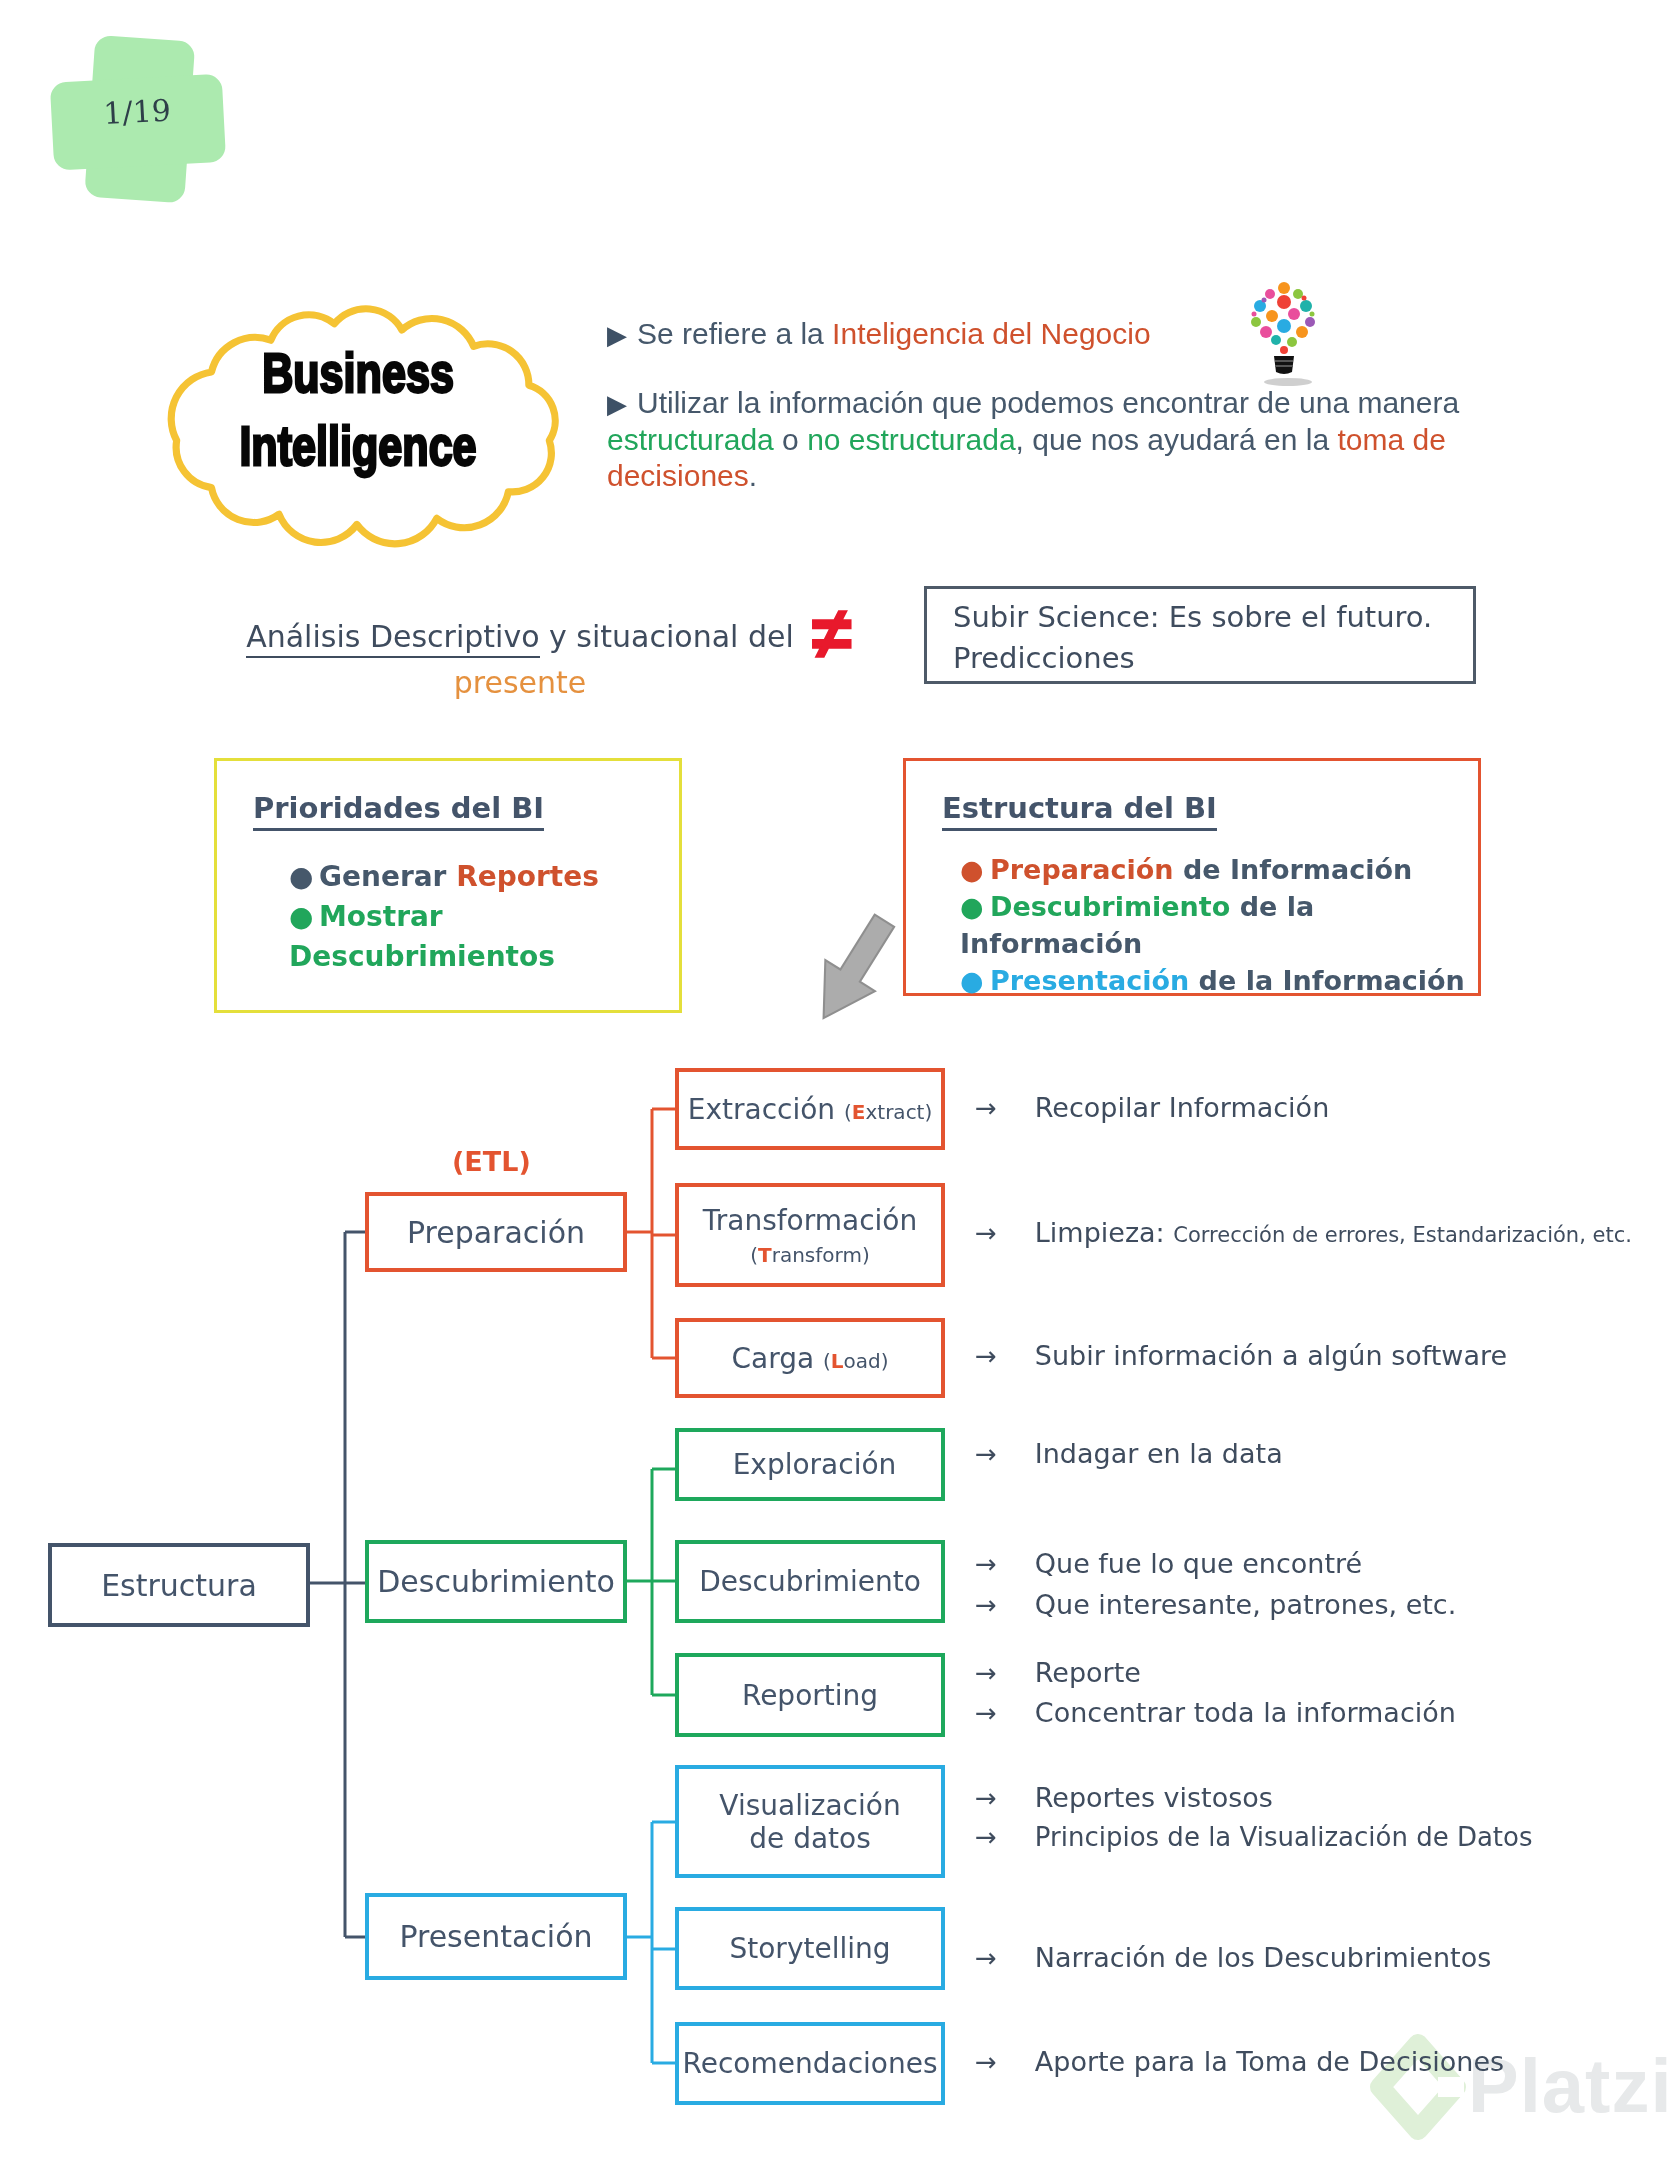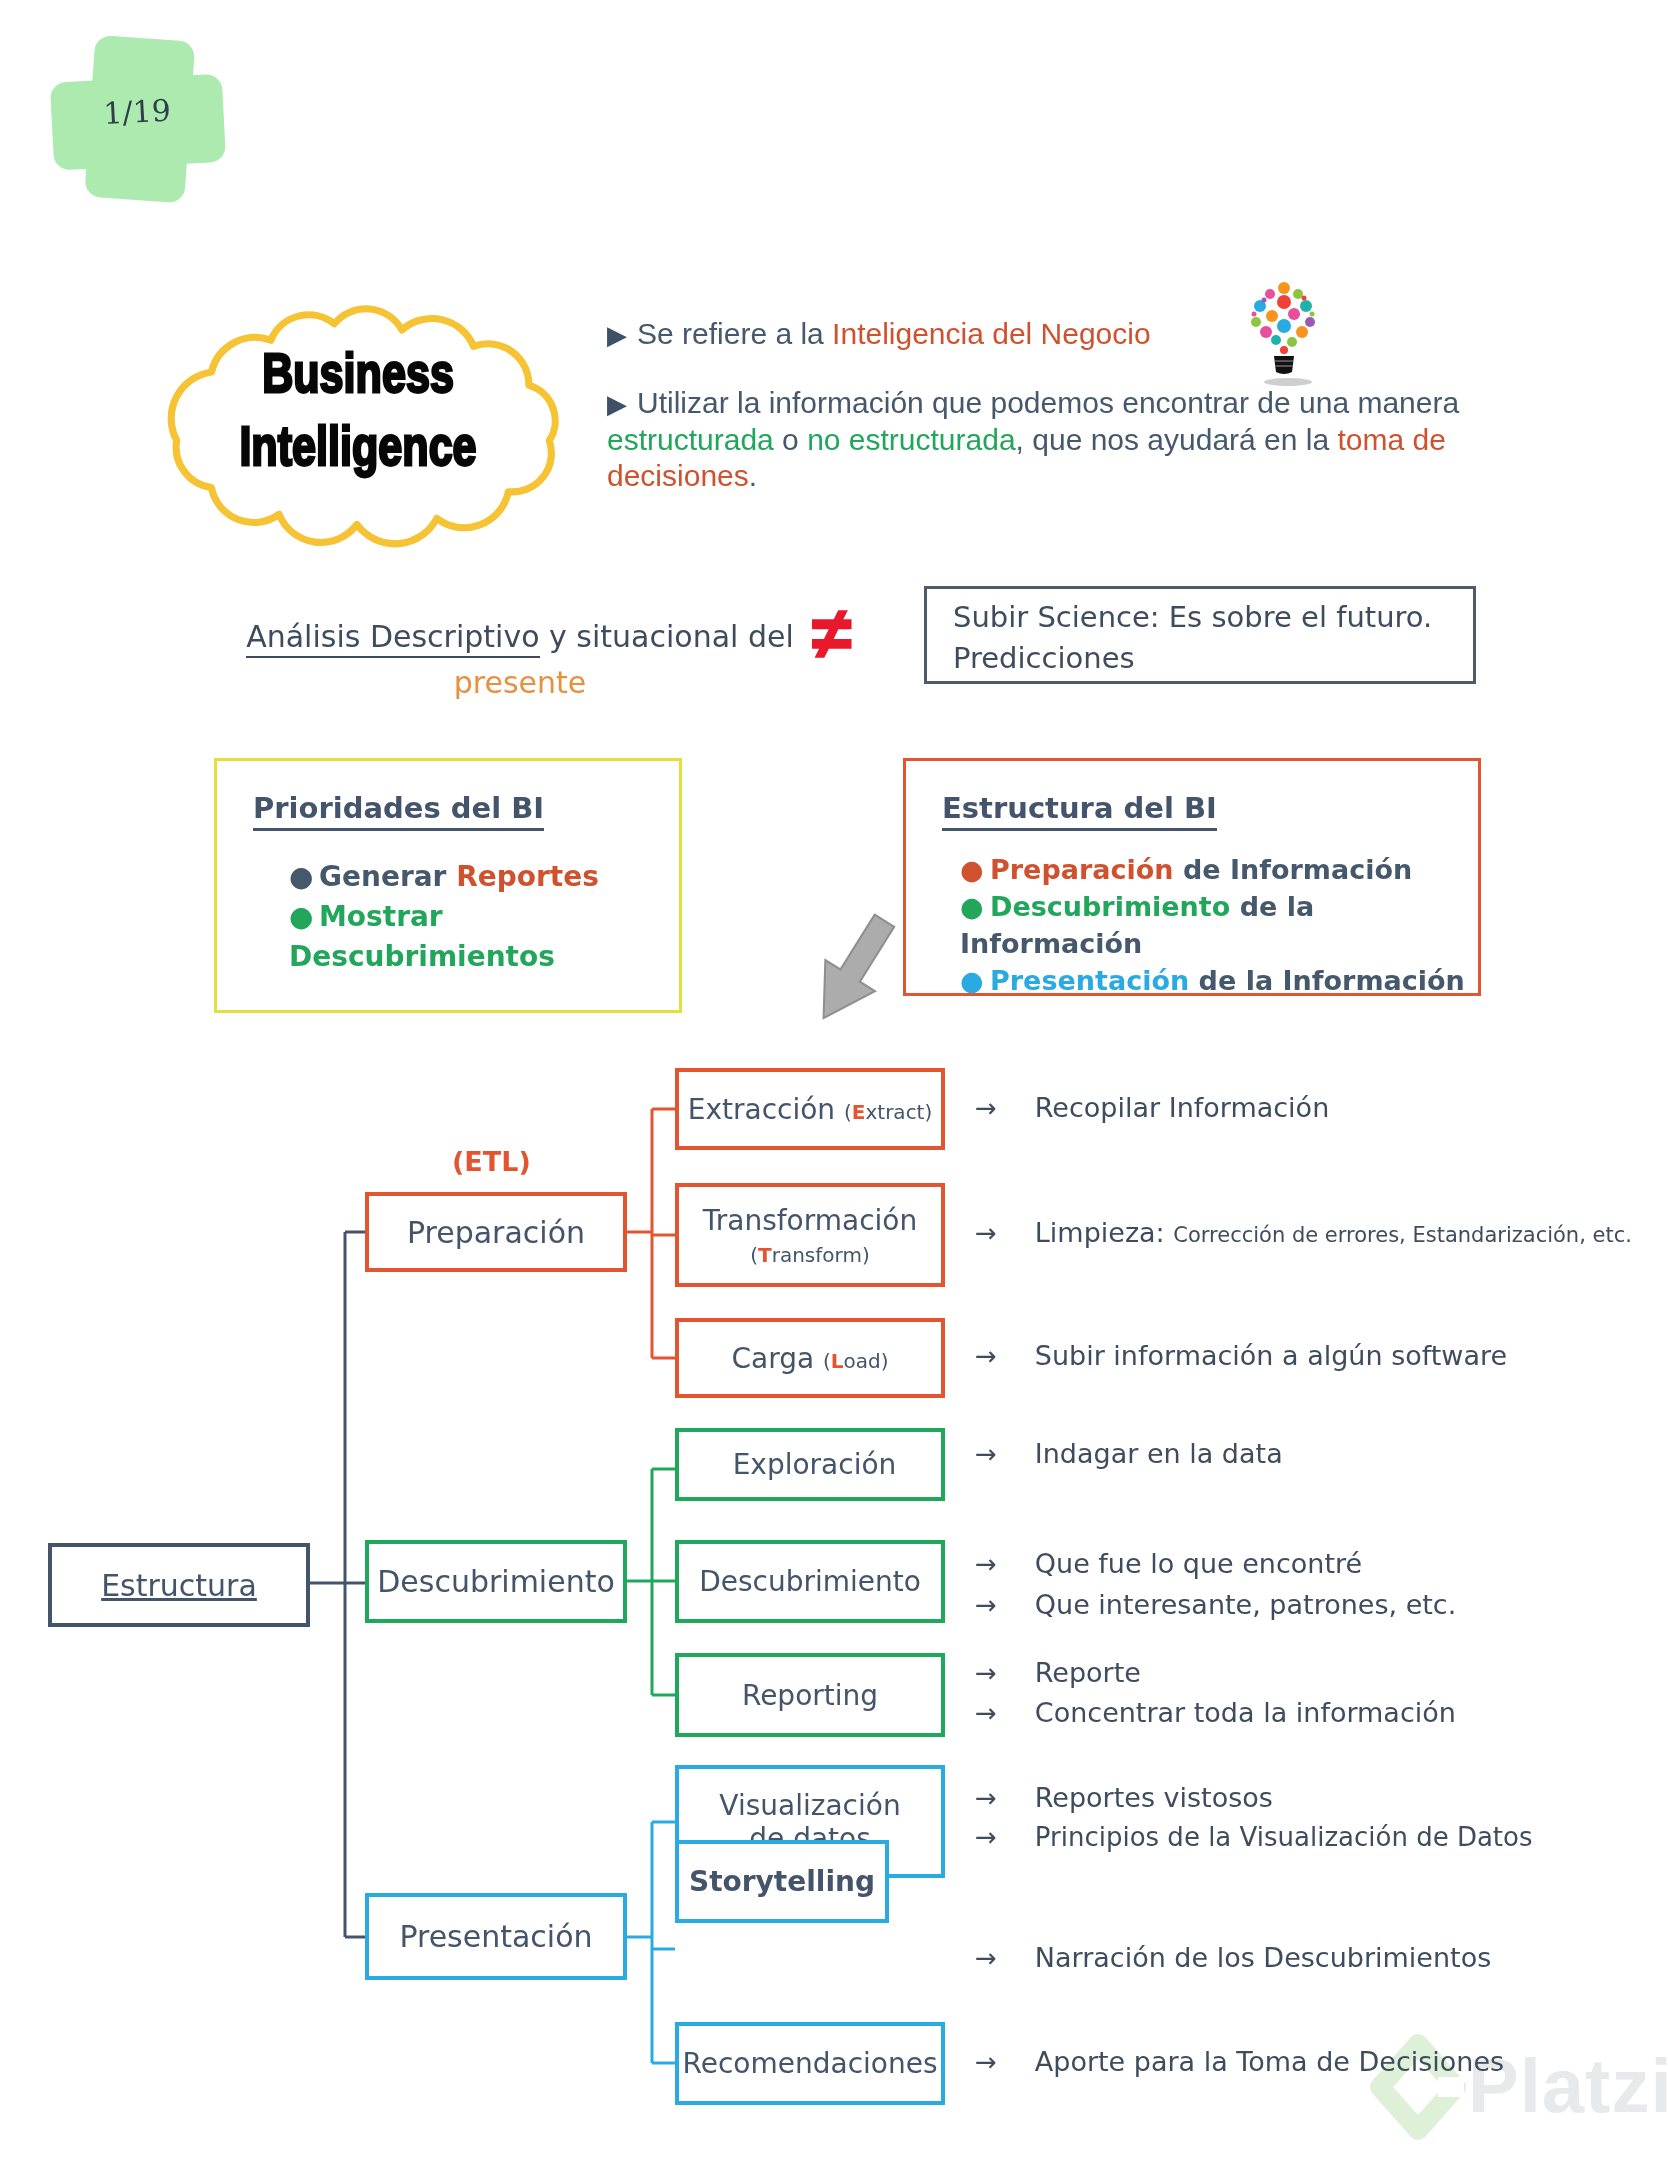--- a/index.html
+++ b/index.html
@@ -225,7 +225,7 @@
 
   <div class="abs etl">(ETL)</div>
 
-  <div class="abs fbox bd cat" style="left:48px;top:1543px;width:262px;height:84px;text-decoration:underline;">
+  <div class="abs fbox bd cat" style="left:48px;top:1543px;width:262px;height:84px;">
     <span>Estructura</span>
   </div>
   <div class="abs fbox bo cat" style="left:365px;top:1192px;width:262px;height:80px;">

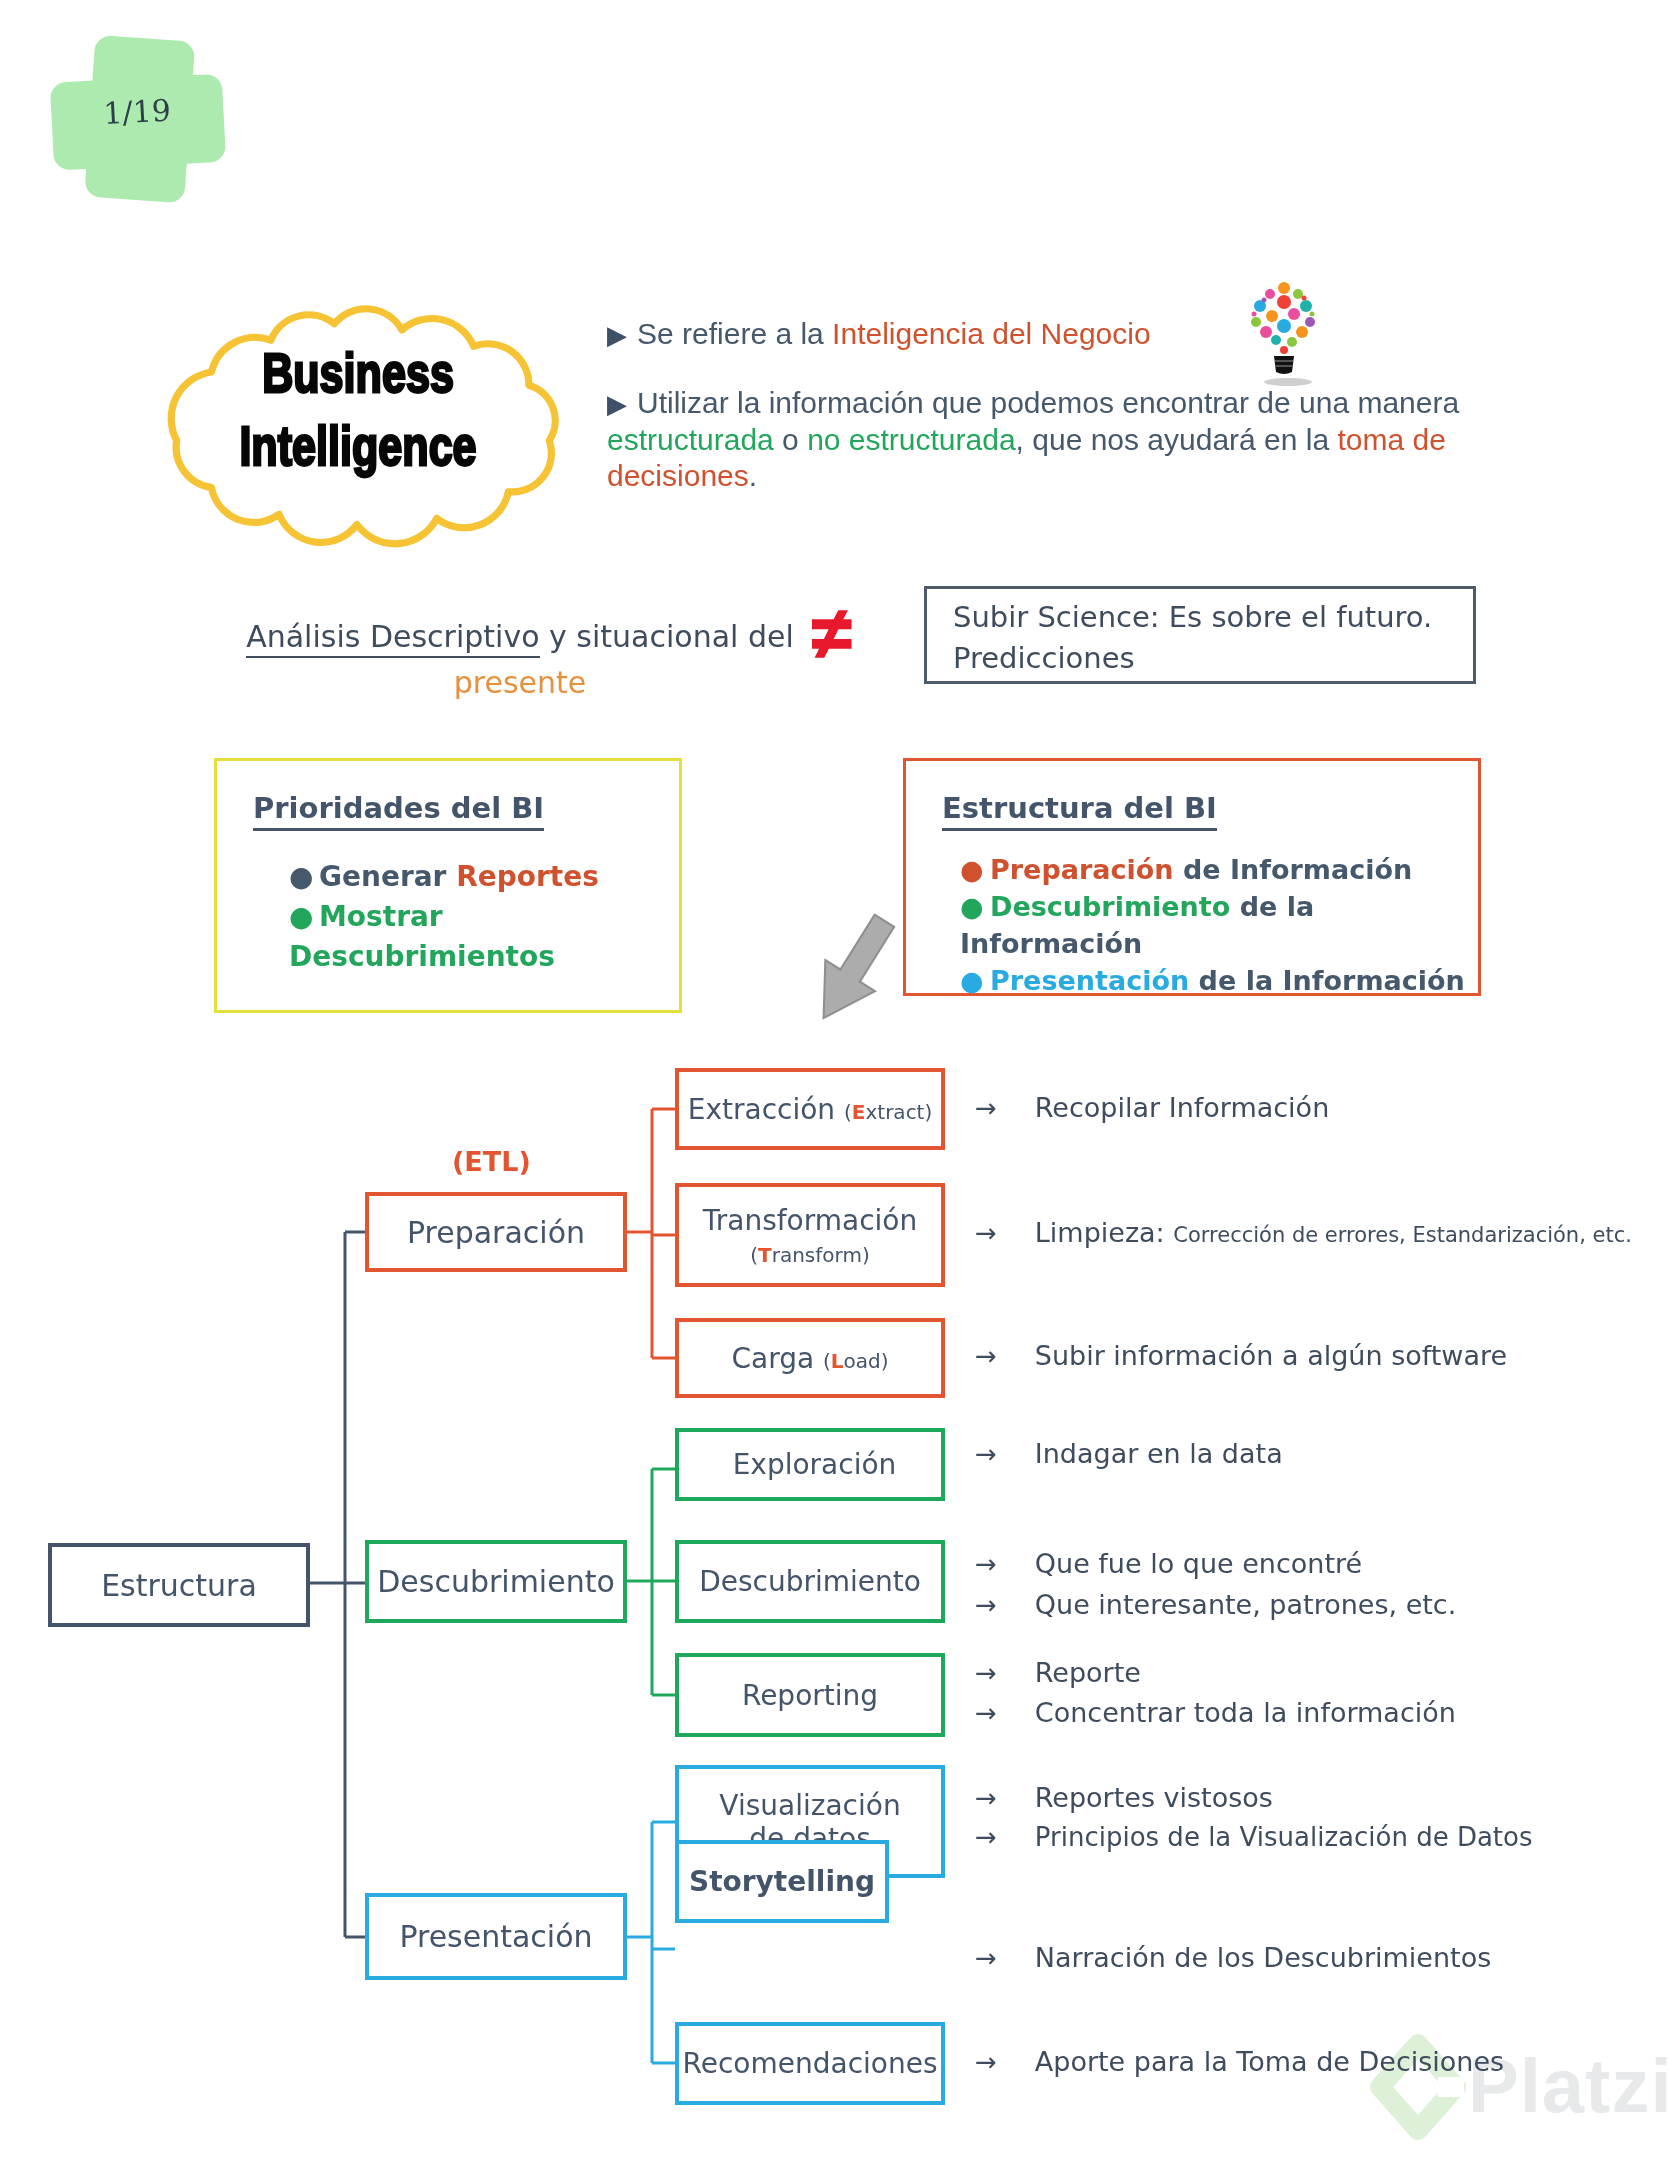--- a/index.html
+++ b/index.html
@@ -266,7 +266,7 @@
   <div class="abs fbox bc" style="left:675px;top:1765px;width:270px;height:113px;padding:0 20px;">
     <span>Visualización de datos</span>
   </div>
-  <div class="abs fbox bc" style="left:675px;top:1840px;width:214px;height:83px;font-weight:bold;">
+  <div class="abs fbox bc" style="left:675px;top:1907px;width:270px;height:83px;">
     <span>Storytelling</span>
   </div>
   <div class="abs fbox bc" style="left:675px;top:2022px;width:270px;height:83px;">

